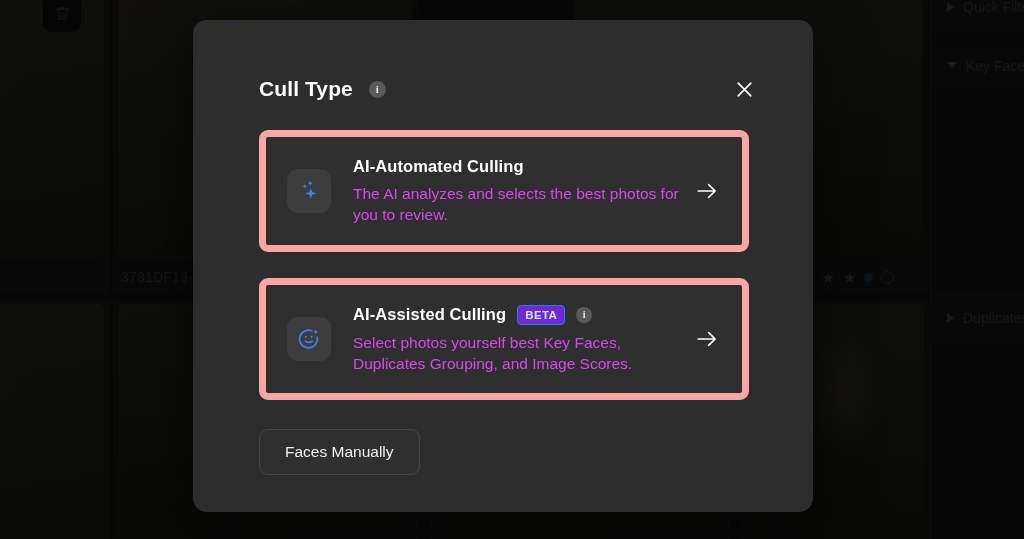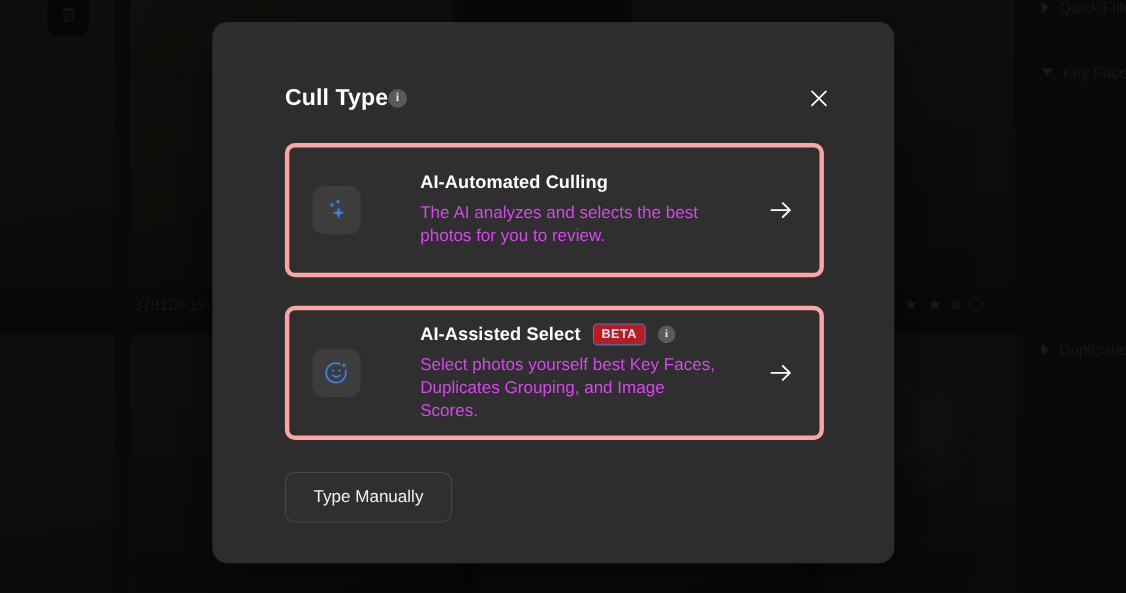--- a/index.html
+++ b/index.html
@@ -191,7 +191,7 @@
   .title-wrap {
     display: flex;
     align-items: center;
-    gap: 0;
+    gap: 16px;
   }
   .modal-title {
     color: #ffffff;

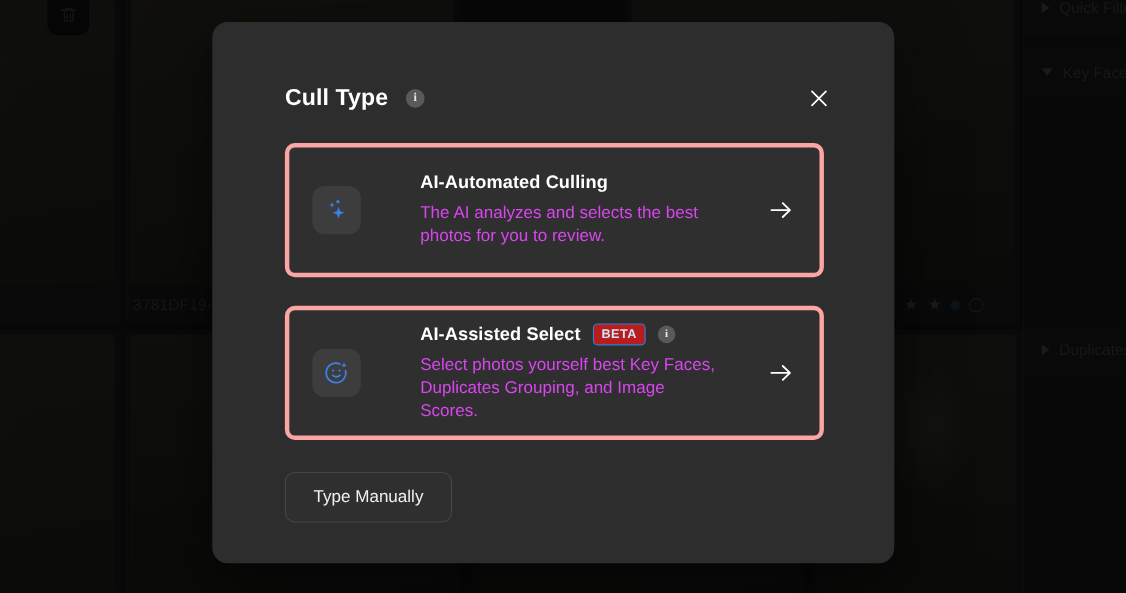--- a/index.html
+++ b/index.html
@@ -231,7 +231,7 @@
 
   .card {
     position: relative;
-    border: 4px solid #fca5a5;
+    border: 7px solid #fca5a5;
     border-radius: 9px;
     background: #2f2f2f;
     height: 122px;
@@ -239,7 +239,6 @@
     align-items: center;
     padding: 0 20px 0 21px;
     cursor: pointer;
-    gap: 32px;
   }
   .card + .card { margin-top: 26px; }
 

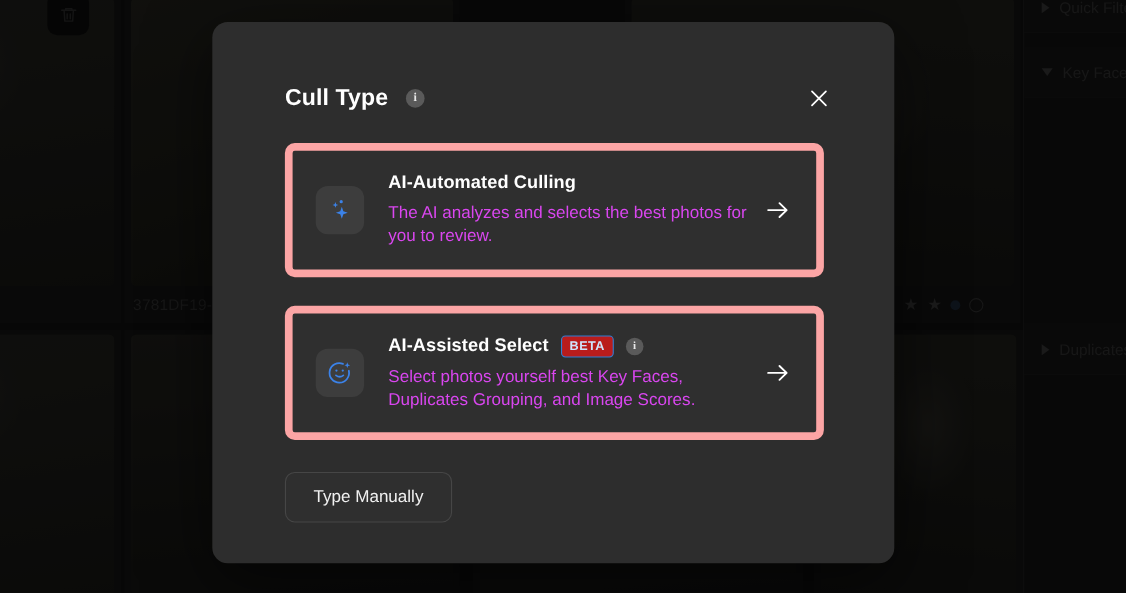--- a/index.html
+++ b/index.html
@@ -462,7 +462,7 @@
         </div>
         <div class="card-body">
           <div class="card-title-row">
-            <span class="card-title">AI-Assisted Select</span>
+            <span class="card-title">AI-Assisted Culling</span>
             <span class="beta-badge">BETA</span>
             <span class="info-badge sm">i</span>
           </div>

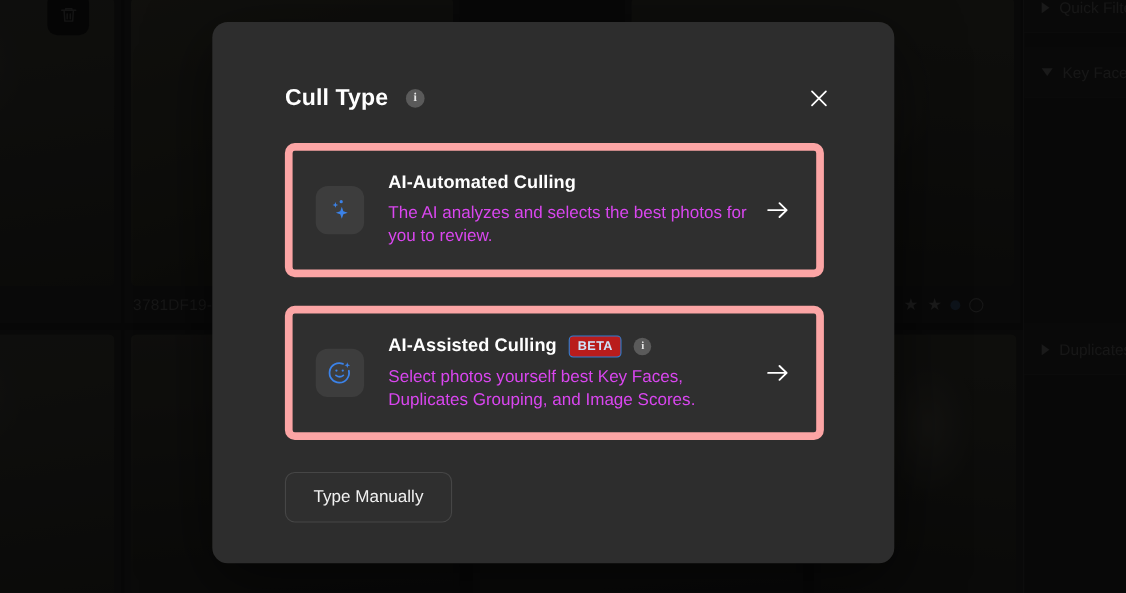--- a/index.html
+++ b/index.html
@@ -277,7 +277,7 @@
     height: 20px;
     padding: 0 7px;
     border-radius: 4px;
-    background: #b91c1c;
+    background: #6d28d9;
     border: 1.5px solid #2f7fd4;
     color: #cfe4fb;
     font-size: 11.5px;

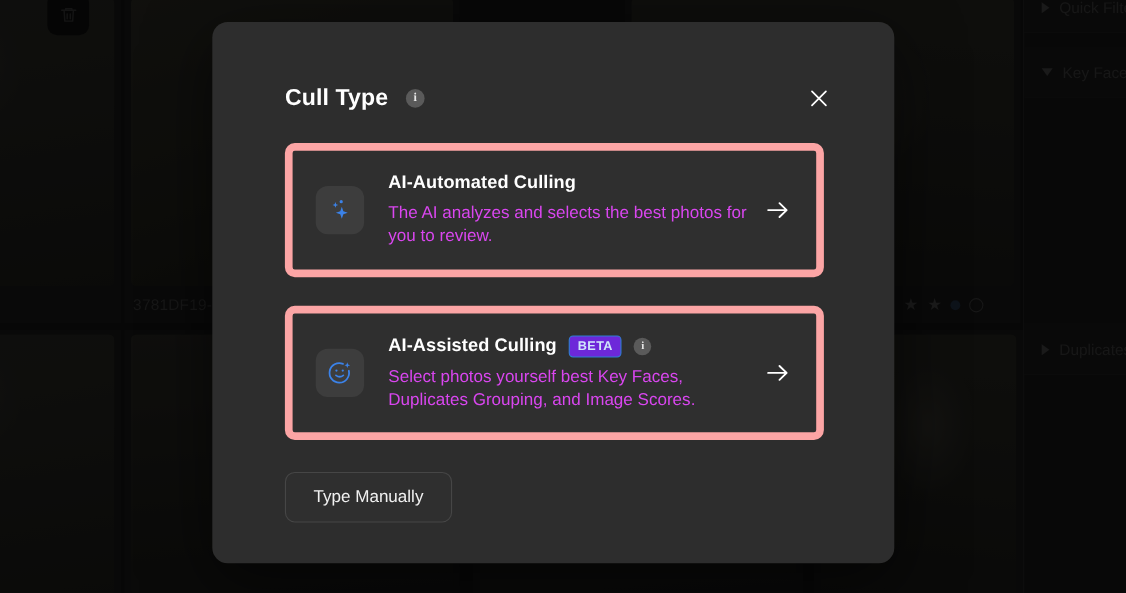--- a/index.html
+++ b/index.html
@@ -476,7 +476,7 @@
       </div>
     </div>
 
-    <button class="manual-btn">Type Manually</button>
+    <button class="manual-btn">Faces Manually</button>
   </div>
 </div>
 

